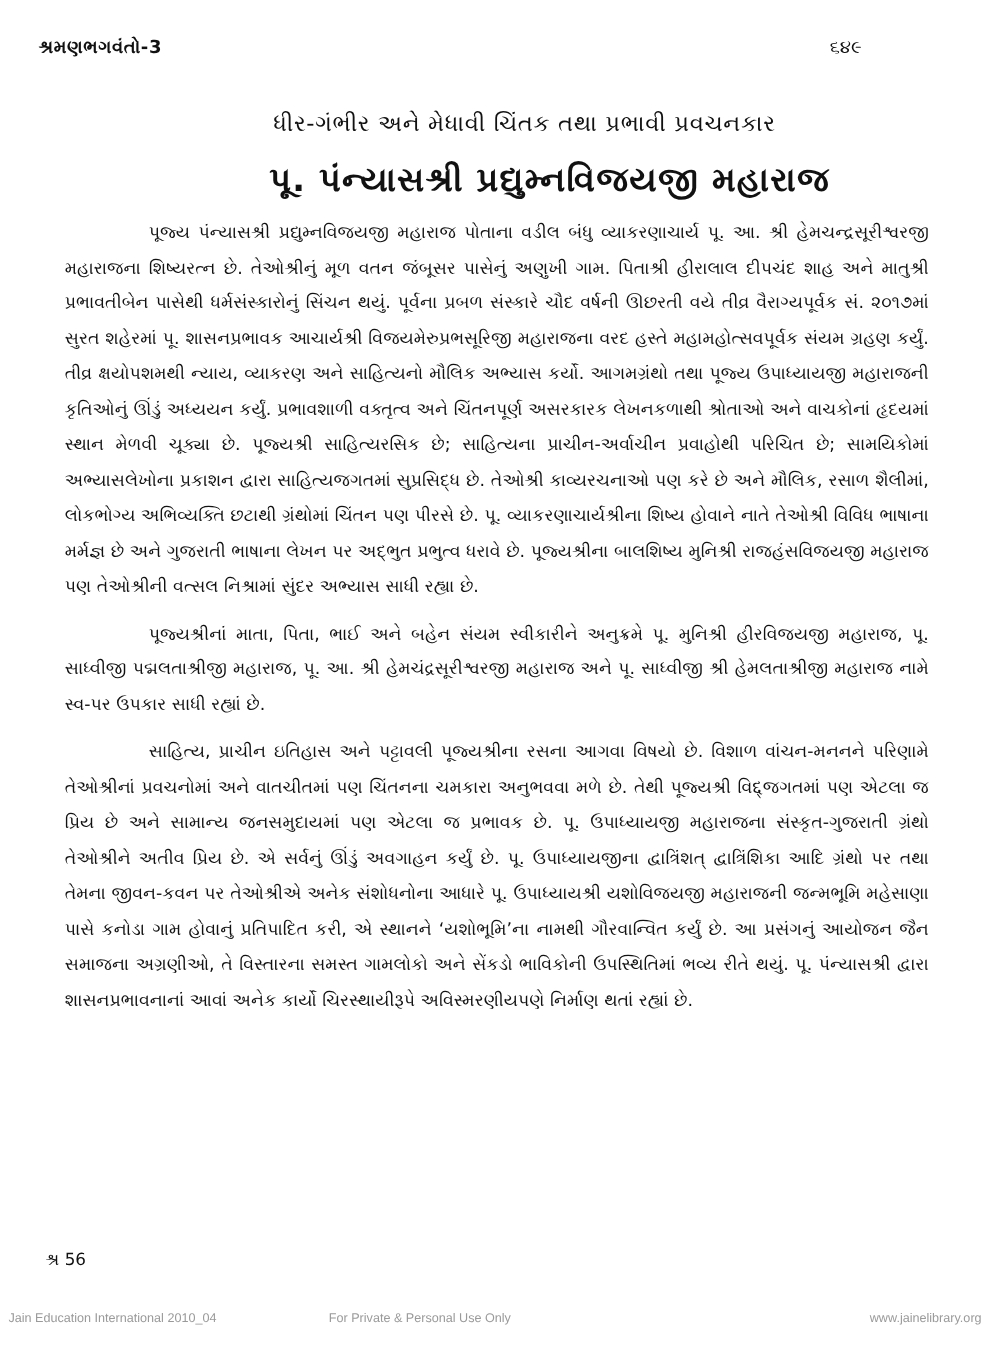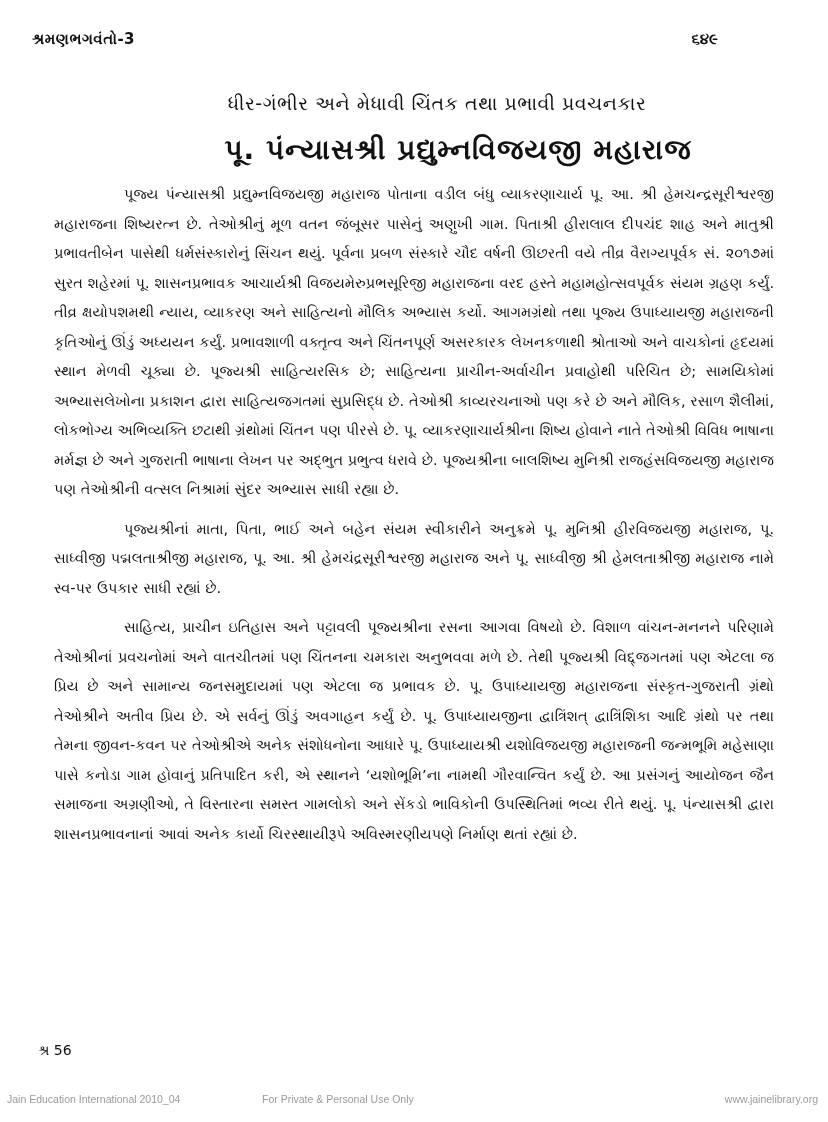--- a/index.html
+++ b/index.html
@@ -28,7 +28,7 @@
       top: 30px;
       right: 110px;
       font-size: 15px;
-      font-weight: bold;
+      font-weight: normal;
     }
     .subtitle {
       position: absolute;

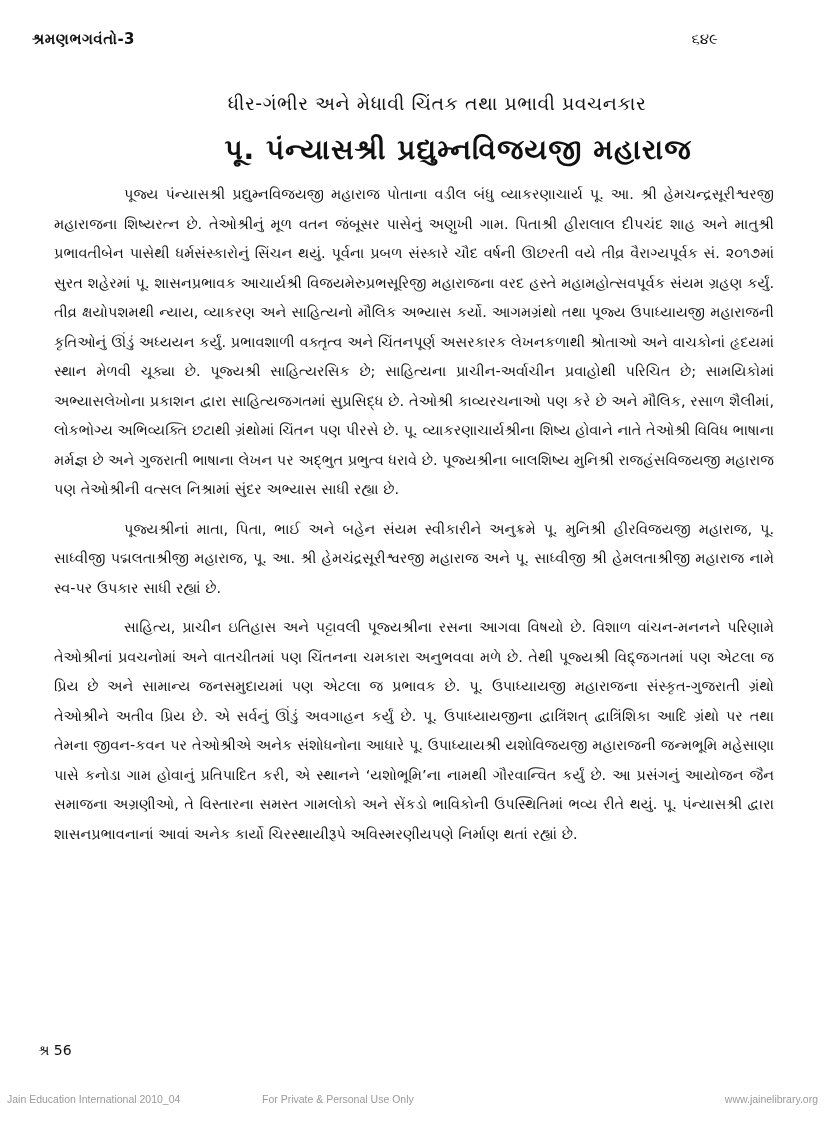--- a/index.html
+++ b/index.html
@@ -78,7 +78,7 @@
       color: #9a9a9a;
     }
     .wm-left { left: 7px; }
-    .wm-center { left: 222px; padding-left: 40px; }
+    .wm-center { left: 234px; padding-left: 40px; }
     .wm-right { right: 10px; text-align: center; }
   </style>
 </head>

